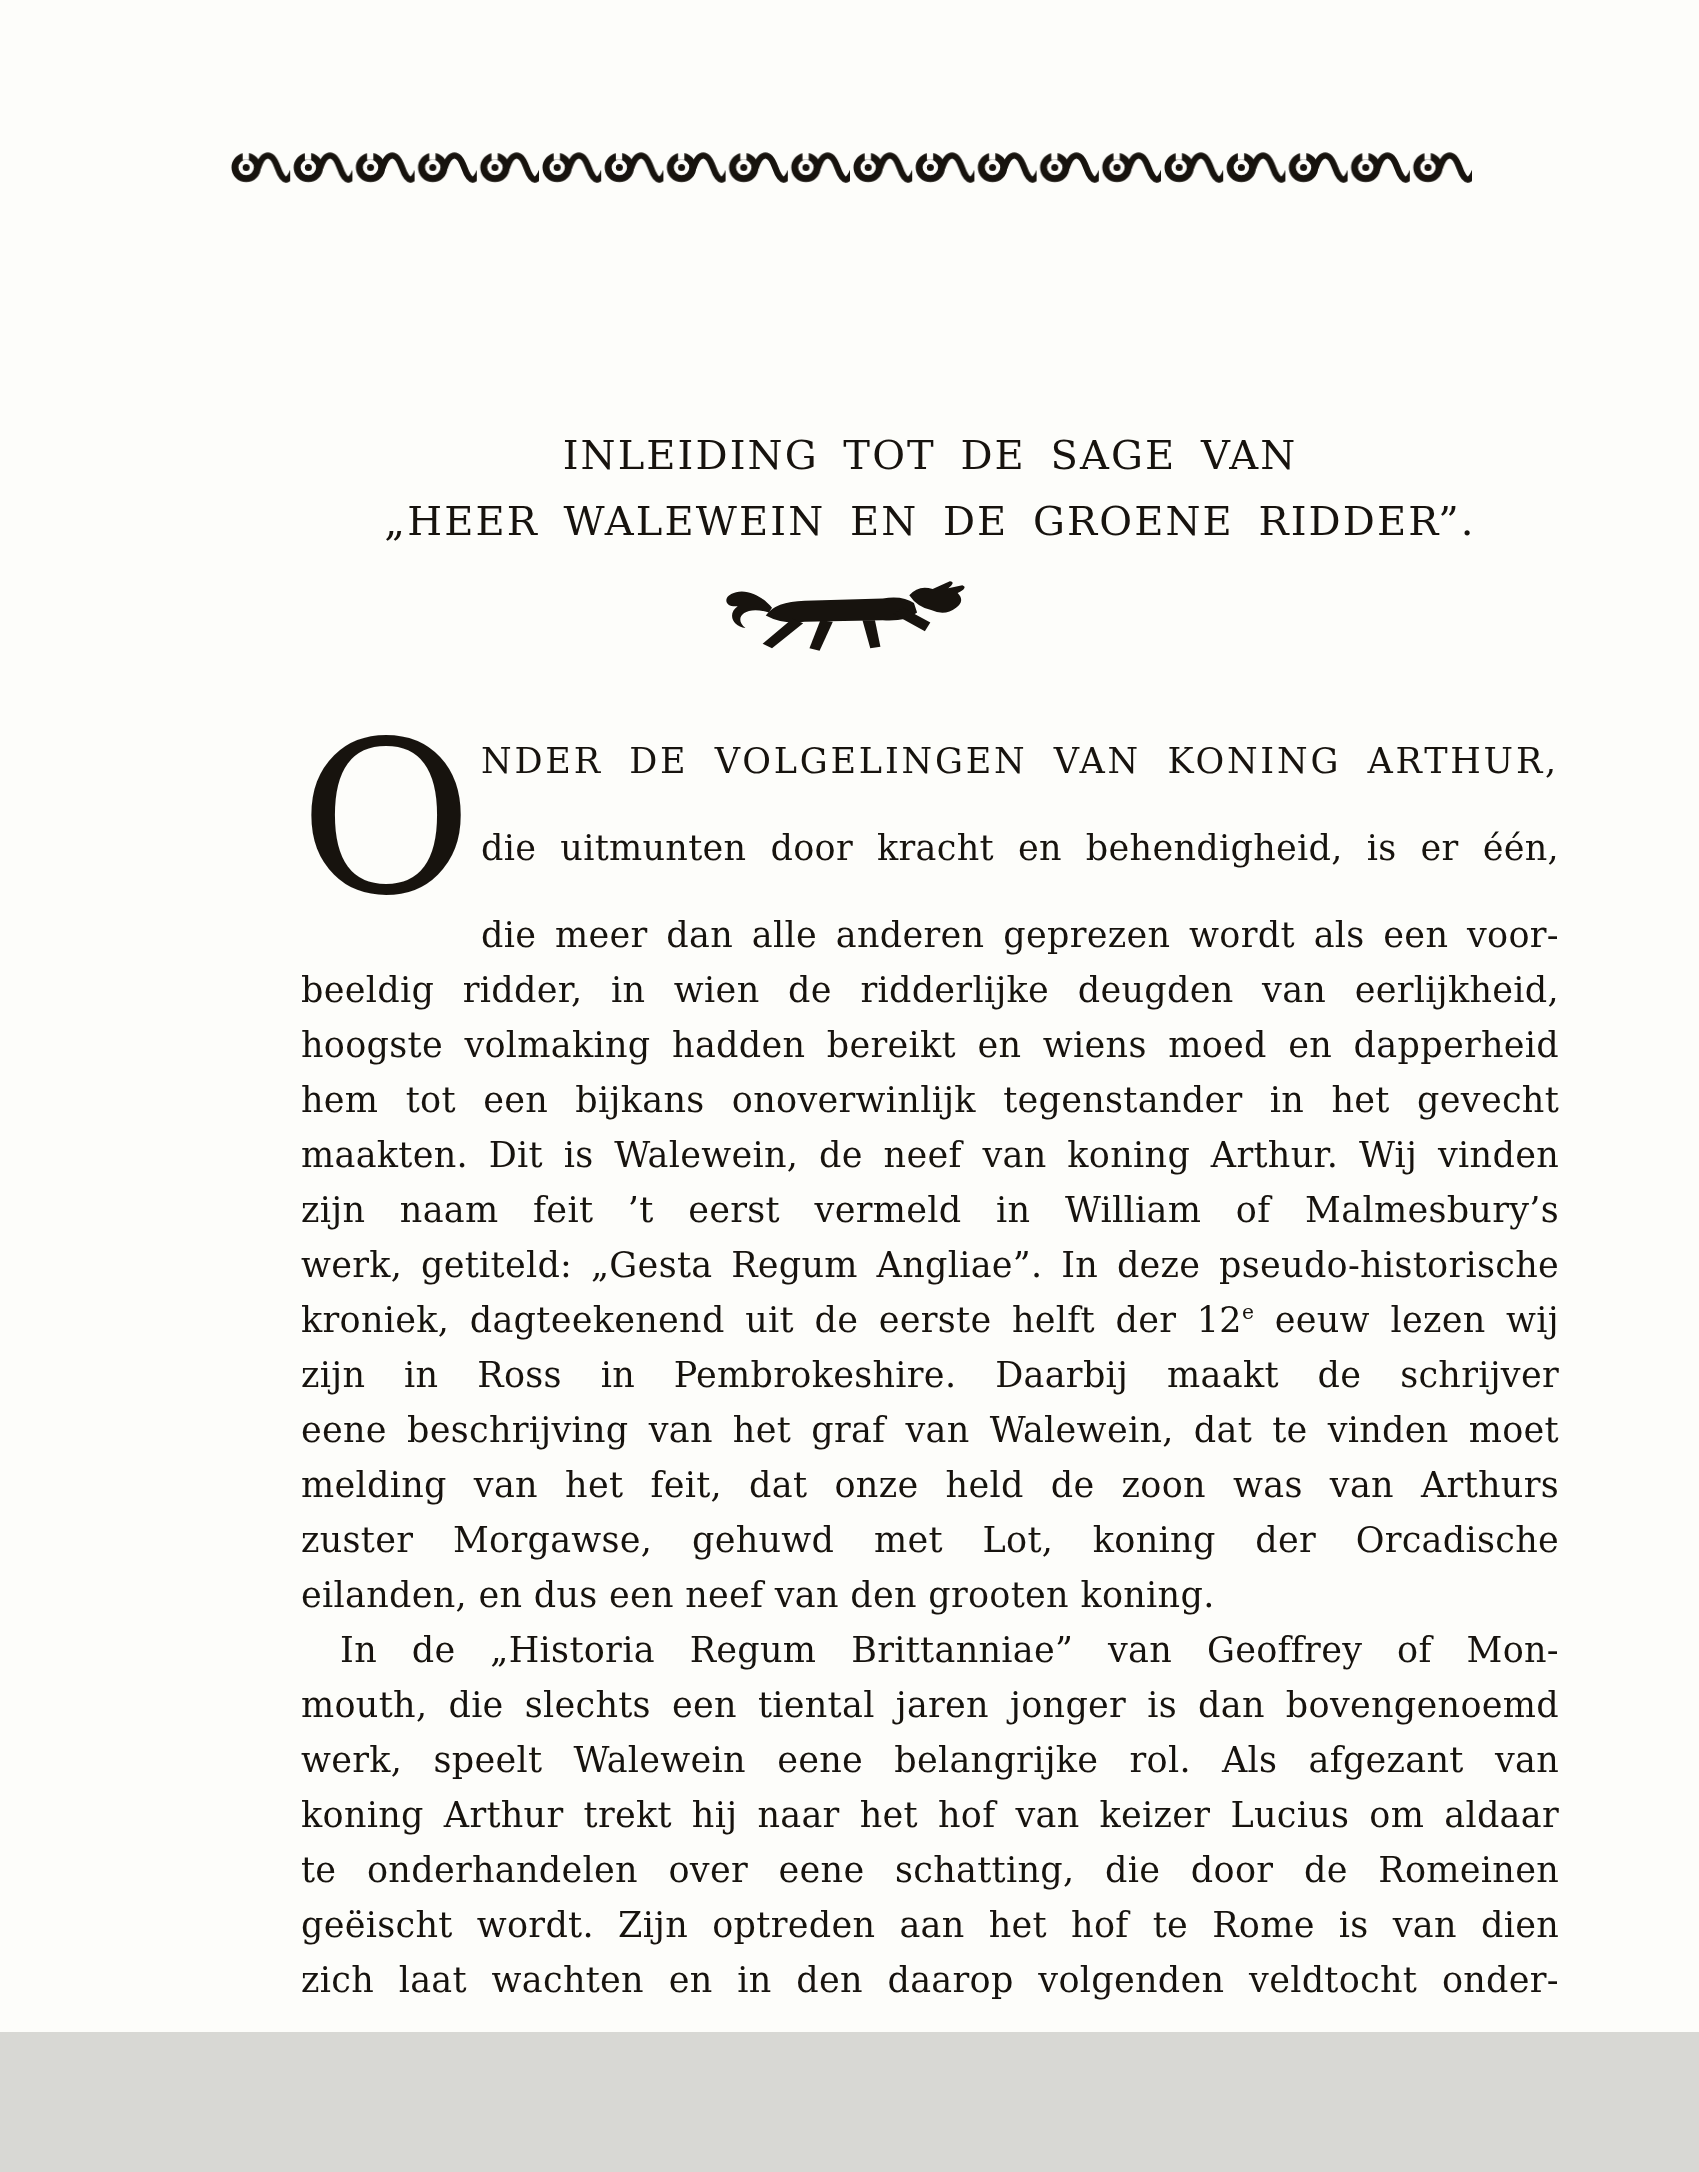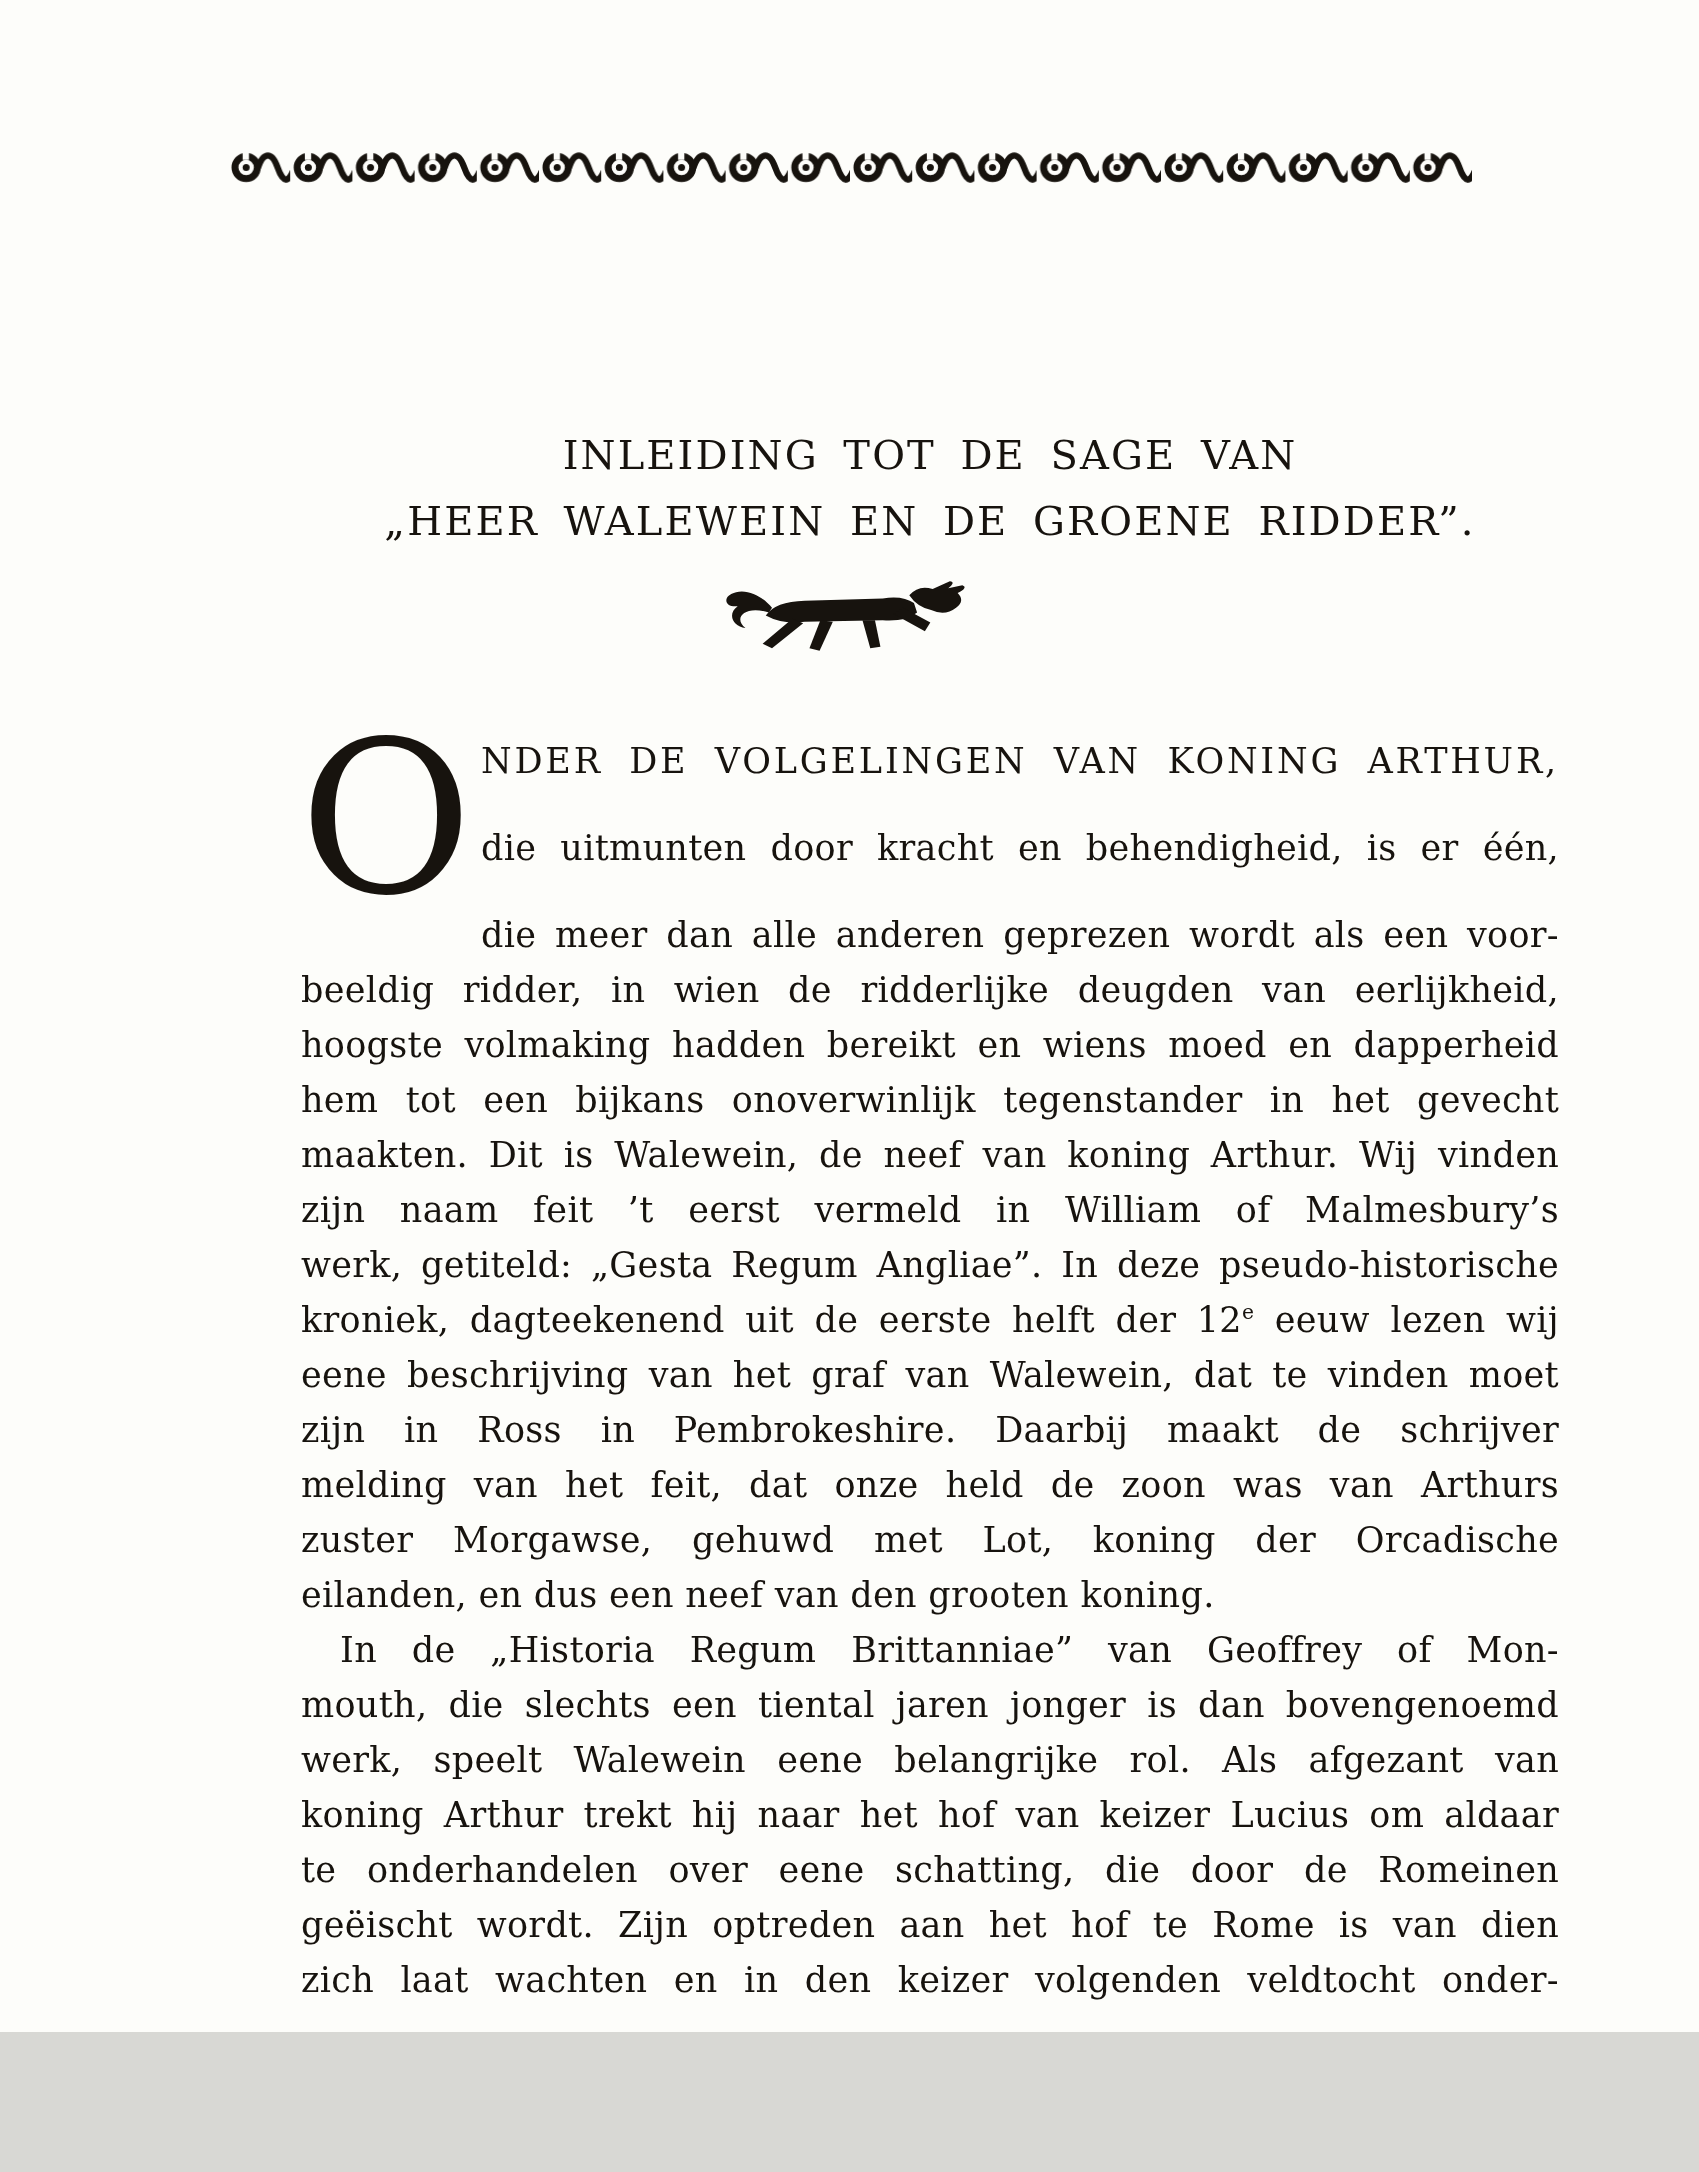--- a/index.html
+++ b/index.html
@@ -123,8 +123,8 @@
       <div class="line">zijn naam feit ’t eerst vermeld in William of Malmesbury’s</div>
       <div class="line">werk, getiteld: „Gesta Regum Angliae”. In deze pseudo-historische</div>
       <div class="line"><span>kroniek, dagteekenend uit de eerste helft der 12</span><sup>e</sup><span> eeuw lezen wij</span></div>
+      <div class="line">zijn in Ross in Pembrokeshire. Daarbij maakt de schrijver</div>
       <div class="line">eene beschrijving van het graf van Walewein, dat te vinden moet</div>
-      <div class="line">zijn in Ross in Pembrokeshire. Daarbij maakt de schrijver</div>
       <div class="line">melding van het feit, dat onze held de zoon was van Arthurs</div>
       <div class="line">zuster Morgawse, gehuwd met Lot, koning der Orcadische</div>
       <div class="line last">eilanden, en dus een neef van den grooten koning.</div>

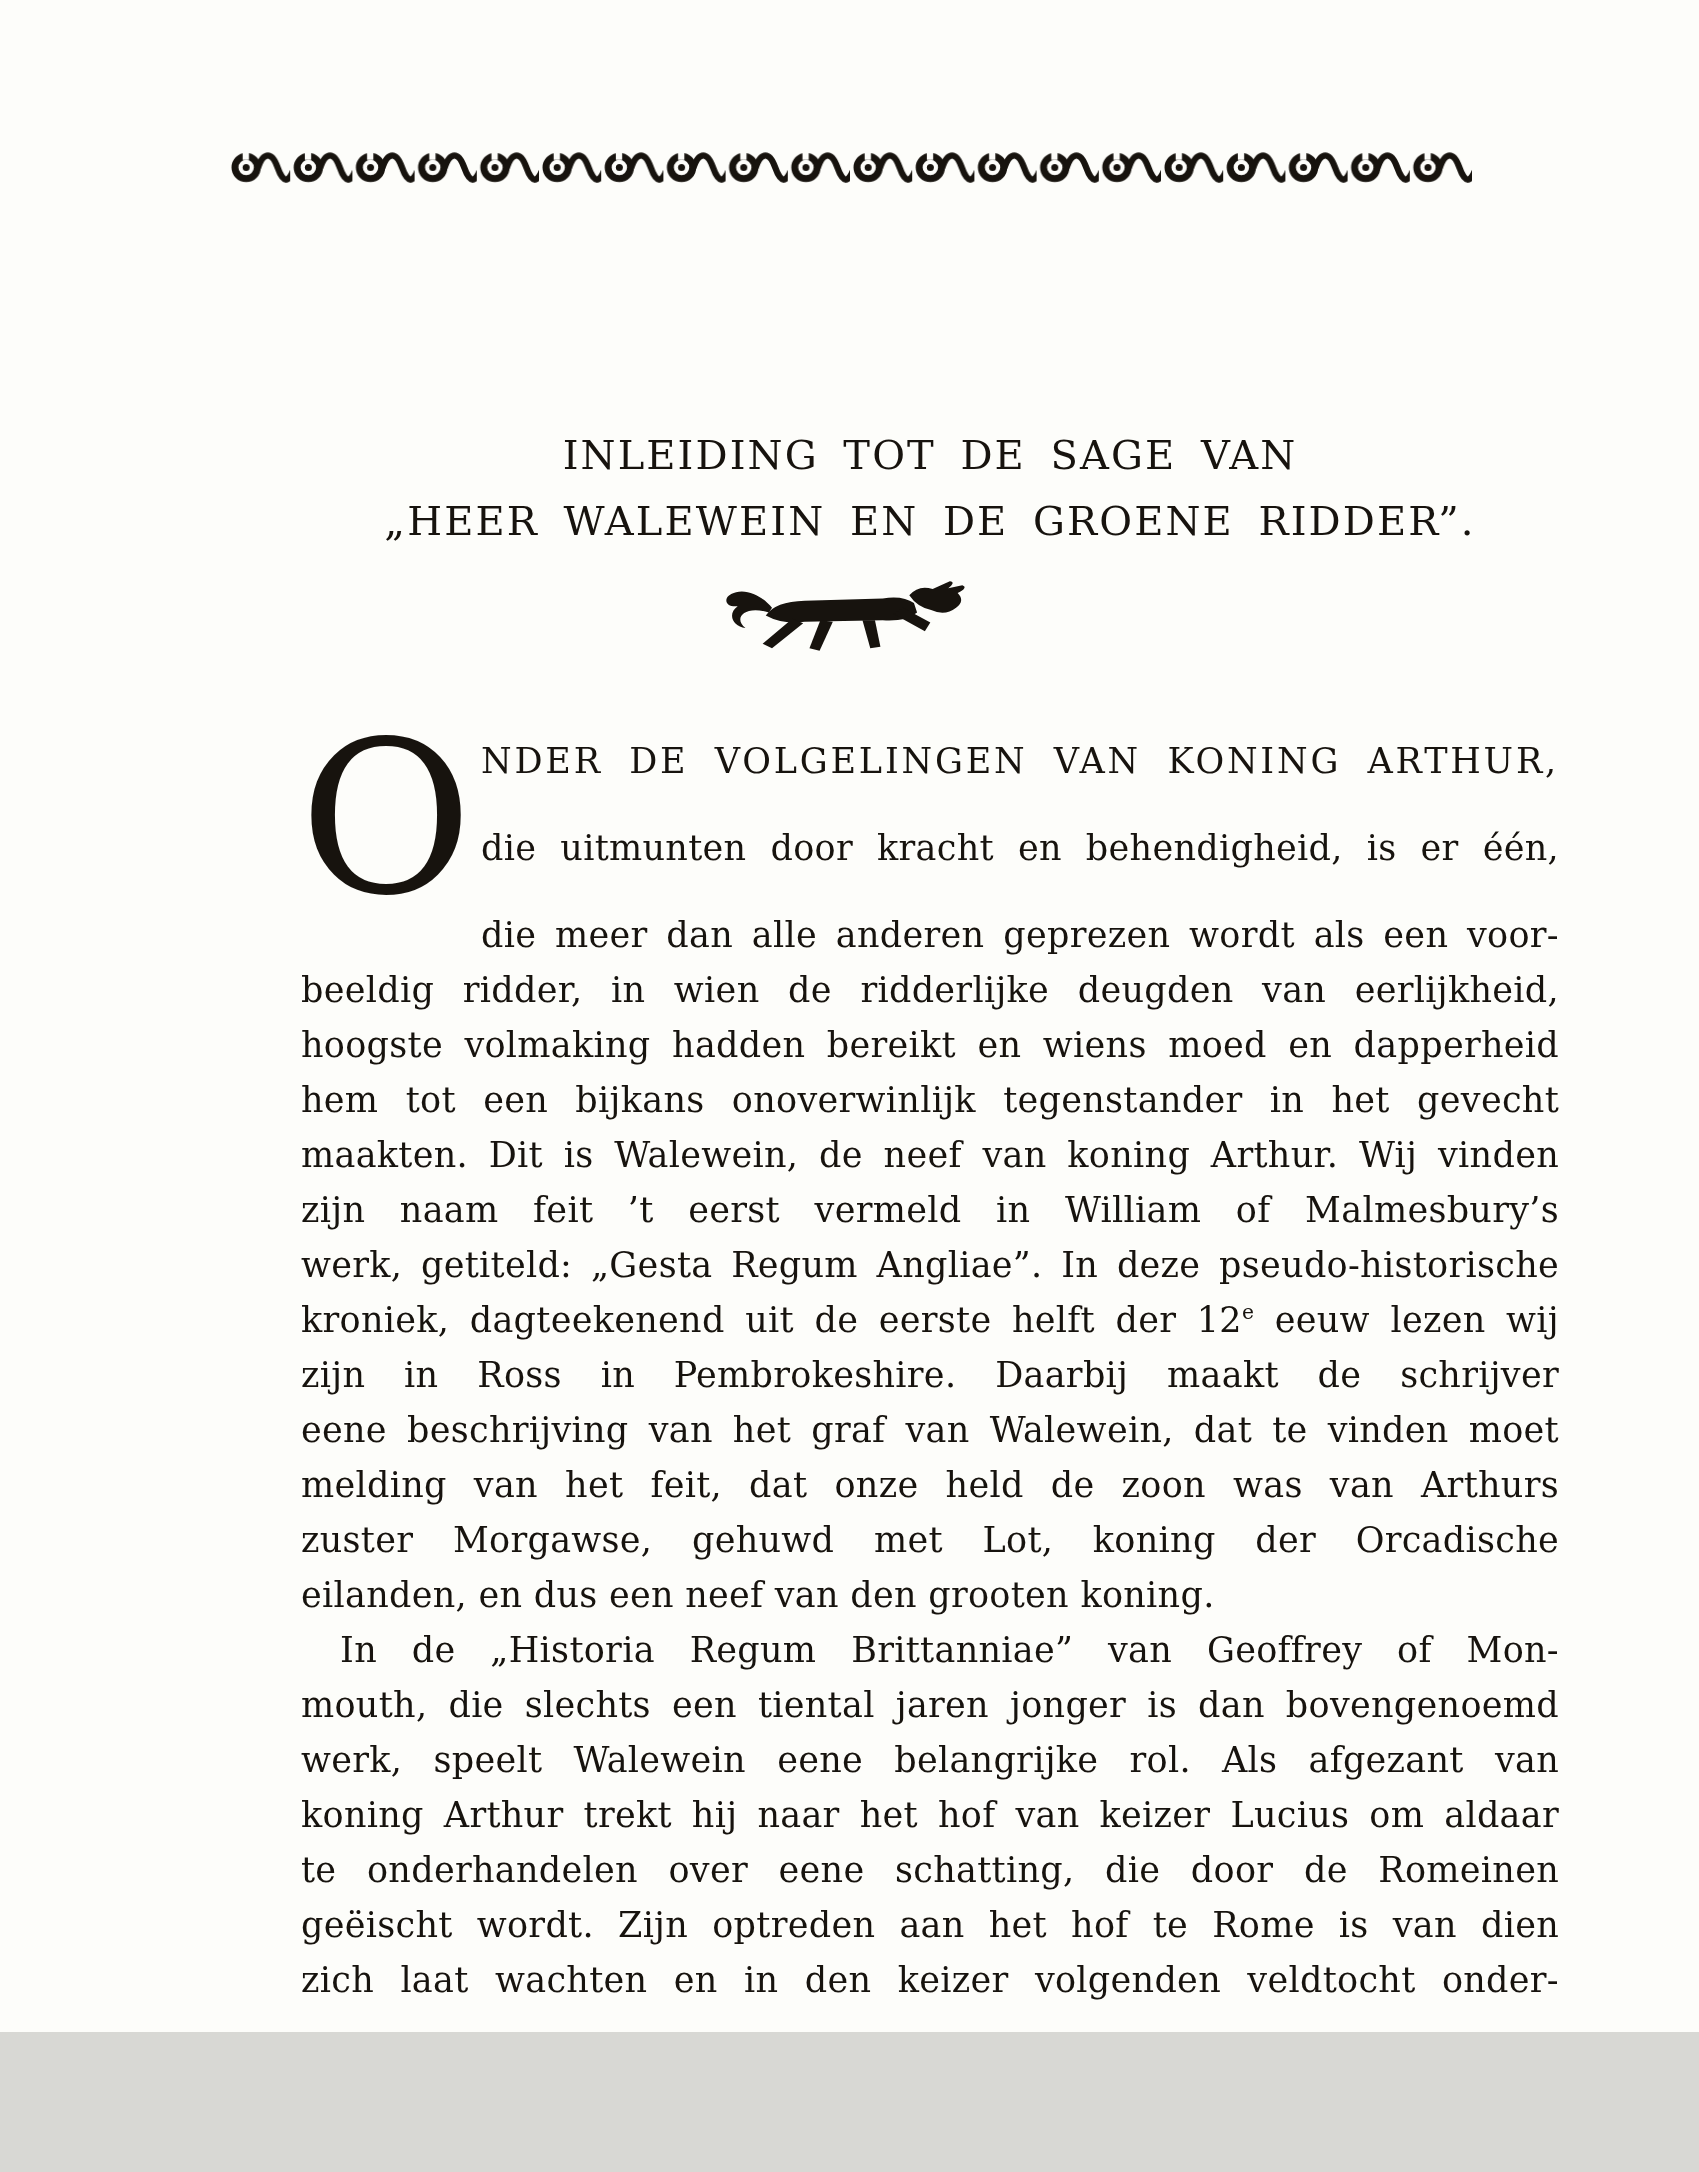--- a/index.html
+++ b/index.html
@@ -137,7 +137,7 @@
       <div class="line">koning Arthur trekt hij naar het hof van keizer Lucius om aldaar</div>
       <div class="line">te onderhandelen over eene schatting, die door de Romeinen</div>
       <div class="line">geëischt wordt. Zijn optreden aan het hof te Rome is van dien</div>
-      <div class="line">zich laat wachten en in den keizer volgenden veldtocht onder-</div>
+      <div class="line">zich laat wachten en in den daarop volgenden veldtocht onder-</div>
     </div>
 
   </div>

